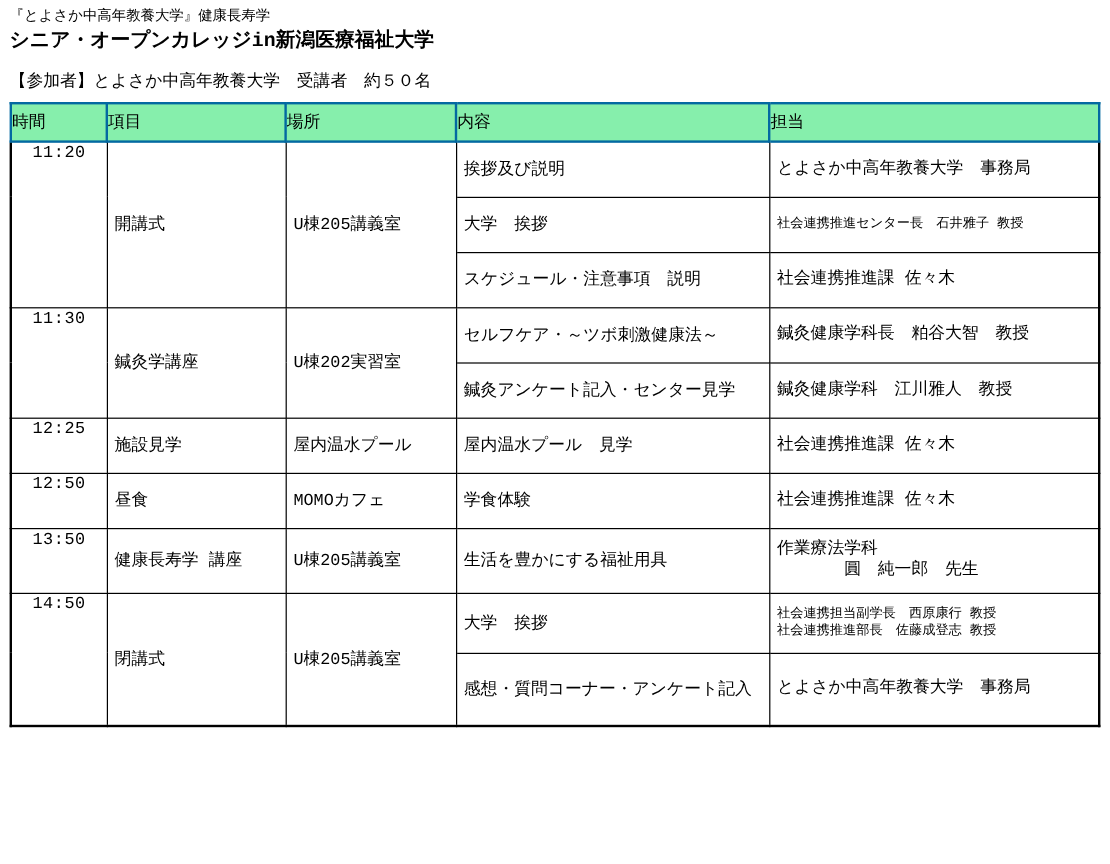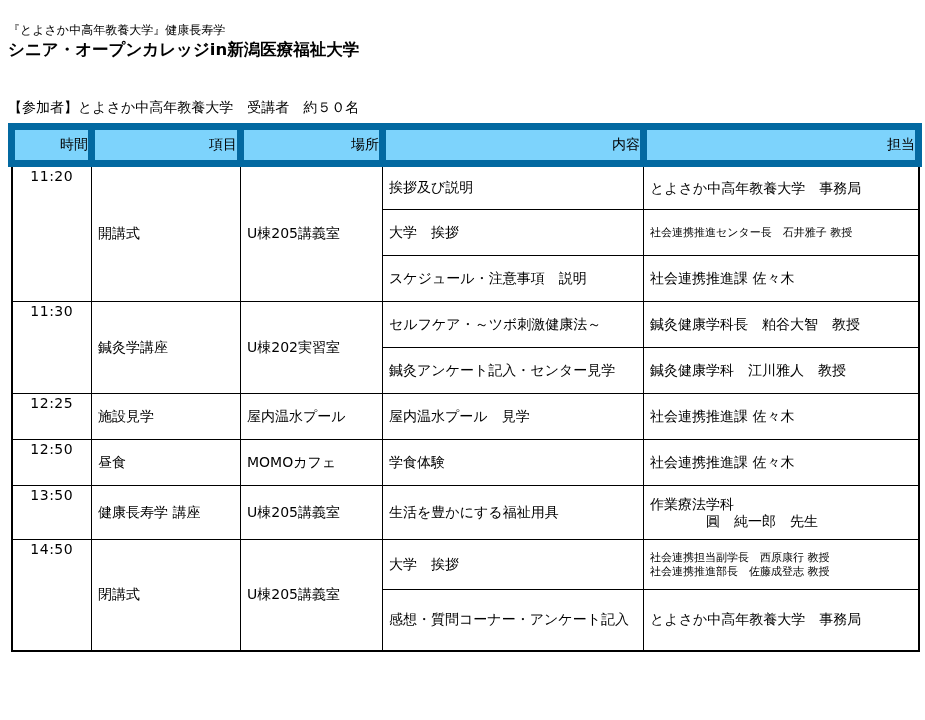--- a/index.html
+++ b/index.html
@@ -13,8 +13,9 @@
     -webkit-font-smoothing: antialiased;
   }
   .doc {
-    padding: 22px 8px 0 8px;
+    padding: 6px 8px 0 8px;
     box-sizing: border-box;
+    font-family: Liberation Mono, monospace;
   }
   .doc-subtitle {
     font-size: 12px;

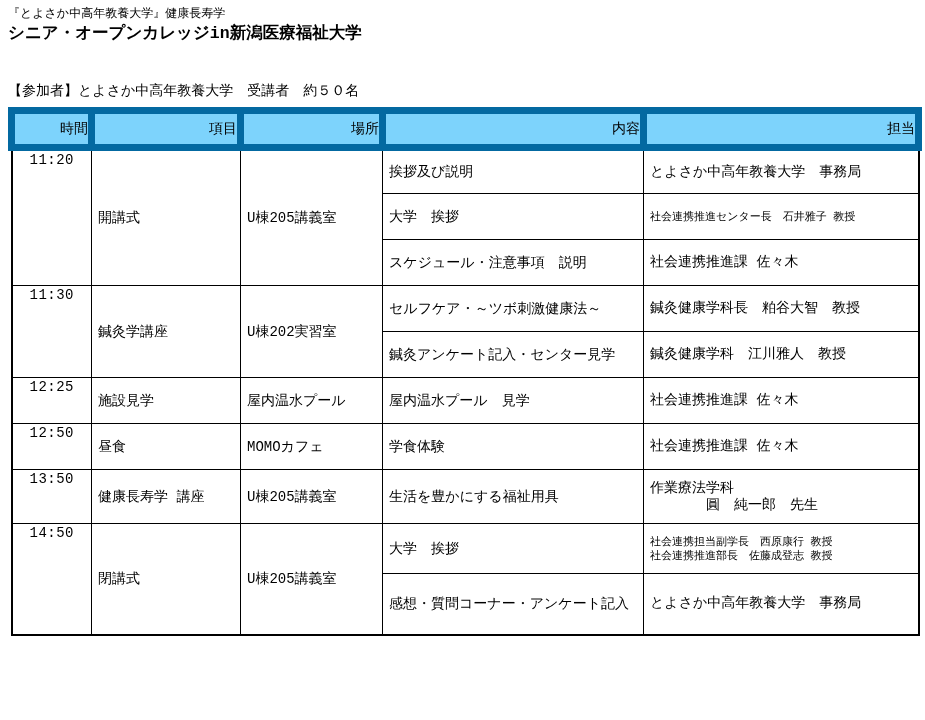--- a/index.html
+++ b/index.html
@@ -32,7 +32,7 @@
     line-height: 18px;
   }
   .date-line { margin-top: 36px; }
-  .participants-line { margin-top: 37px; }
+  .participants-line { margin-top: 15px; }
   .schedule-label {
     font-size: 13px;
     line-height: 17px;

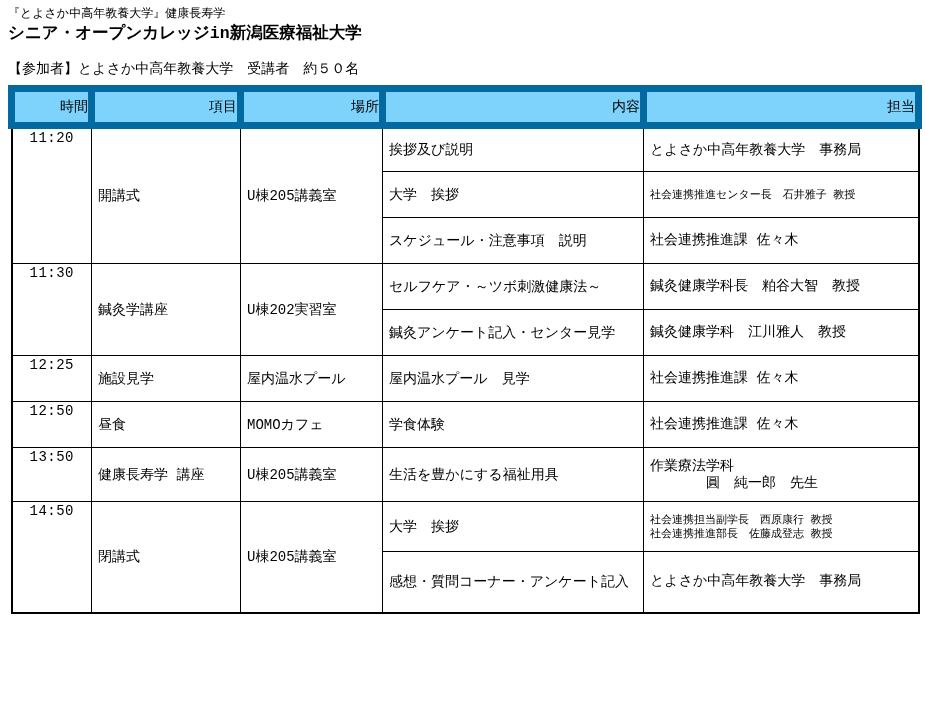--- a/index.html
+++ b/index.html
@@ -51,12 +51,12 @@
   col.c-content { width: 261px; }
   col.c-staff { width: 275px; }
   .schedule th {
-    background: #7dd3fc;
-    border: 7px solid #0369a1;
+    background: #86efac;
+    border: 2px solid #0369a1;
     font-size: 14px;
     font-weight: normal;
     height: 30px;
-    text-align: right;
+    text-align: left;
     vertical-align: middle;
     padding: 0;
   }

